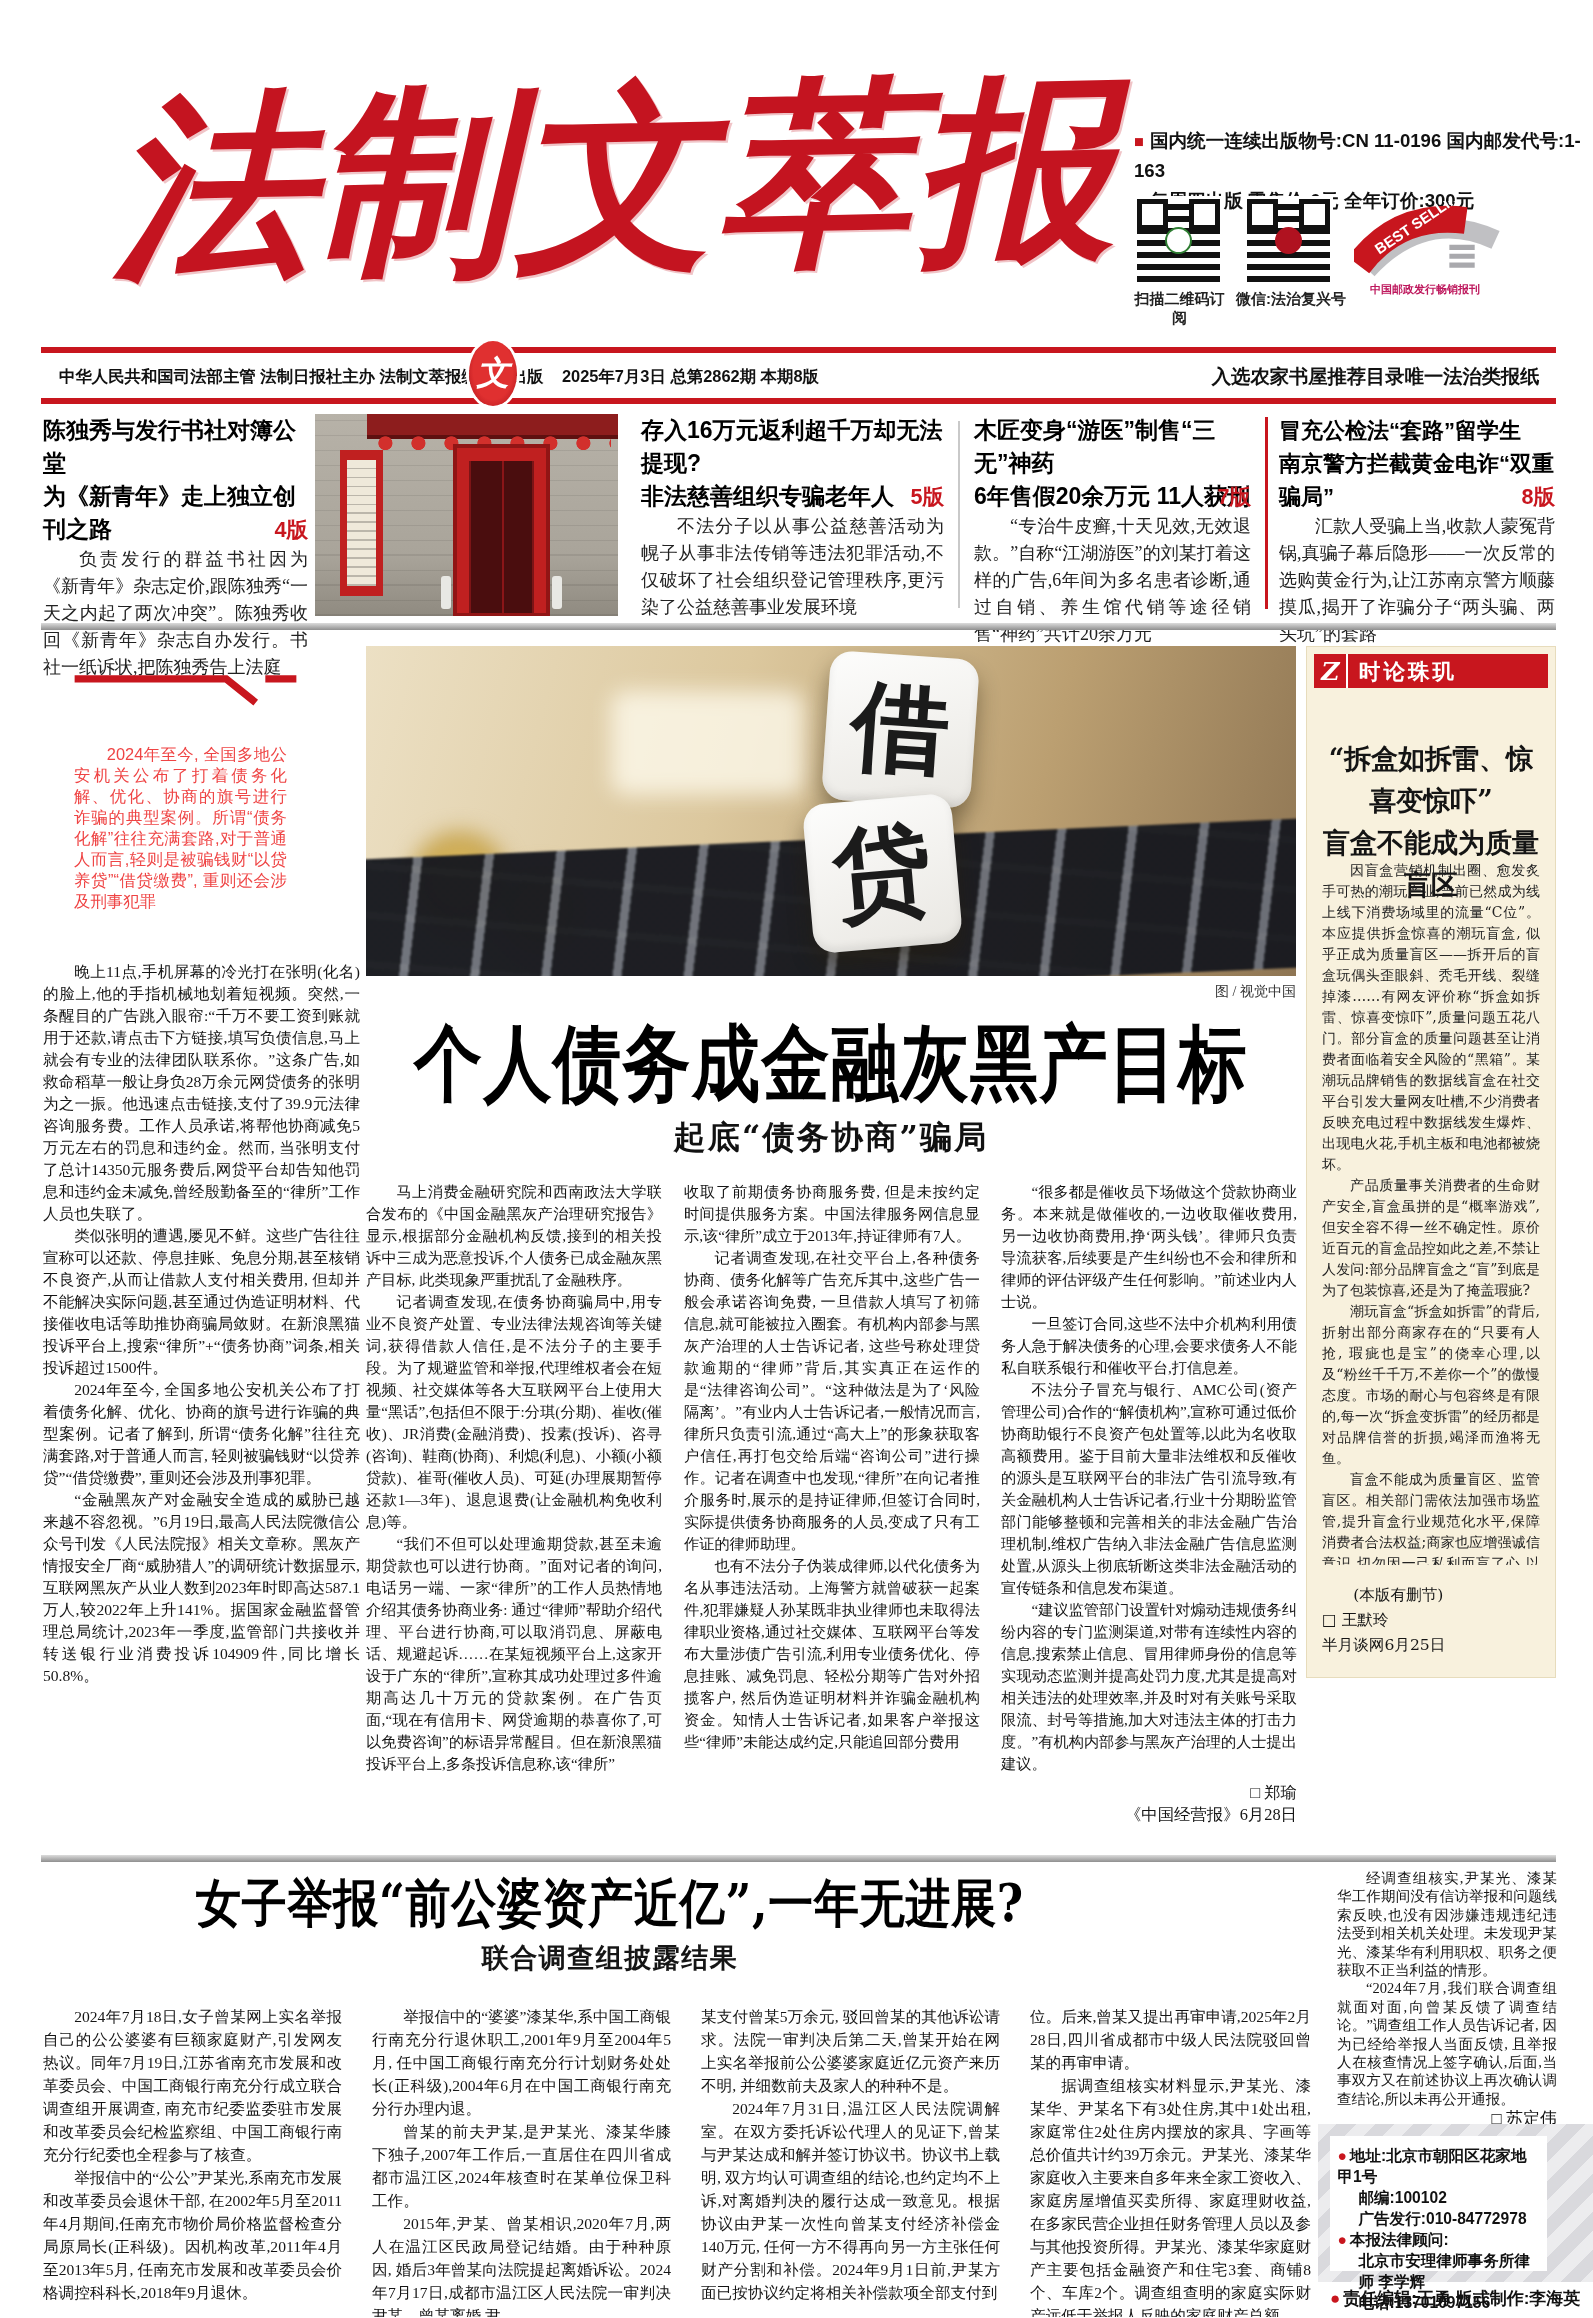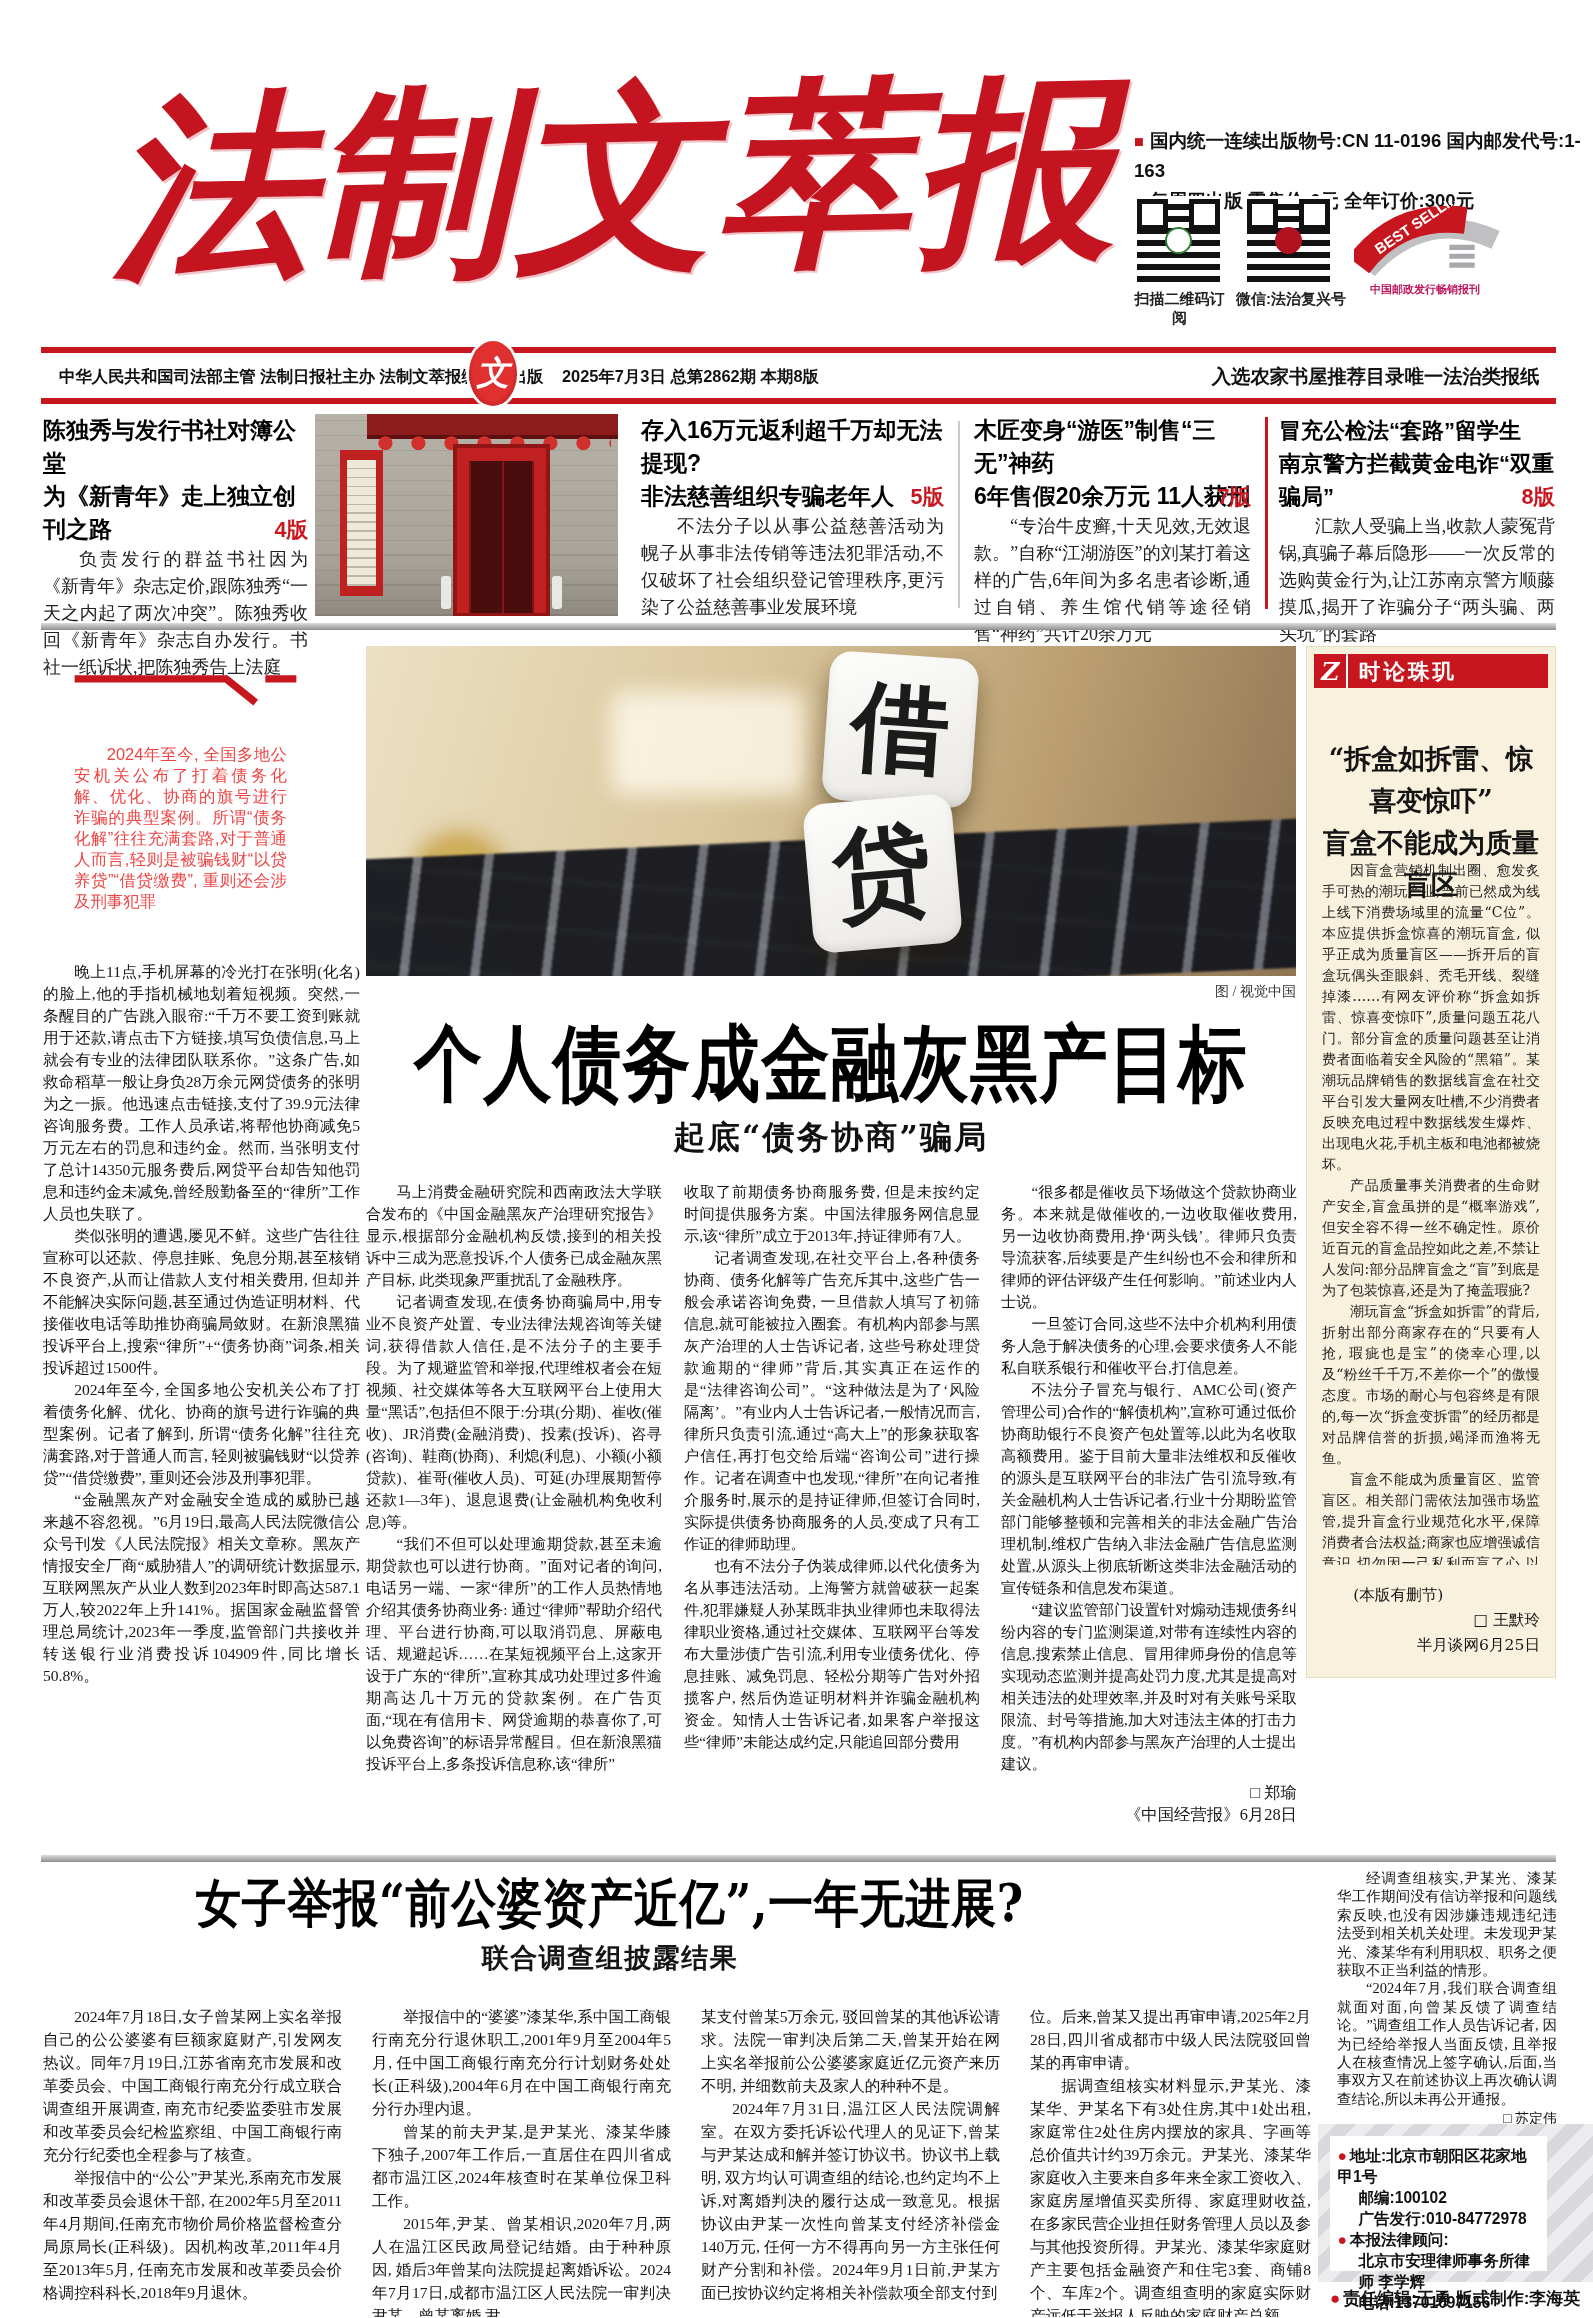--- a/index.html
+++ b/index.html
@@ -108,7 +108,7 @@
   .sb-body { position:absolute; left:15px; right:15px; top:213px; bottom:112px; overflow:hidden; font-family:"DejaVu Serif", serif; font-size:14px; line-height:21px; text-align:justify; color:#222; }
   .sb-tail { position:absolute; left:15px; right:15px; bottom:19.3px; font-family:"DejaVu Serif", serif; font-size:15.6px; line-height:25px; }
   .sb-note { text-indent:2em; }
-  .sb-auth, .sb-src { text-align:right; }
+  .sb-auth, .sb-src { }
 
   
   .b-headline { position:absolute; left:41px; top:1869px; width:1138px; text-align:center;

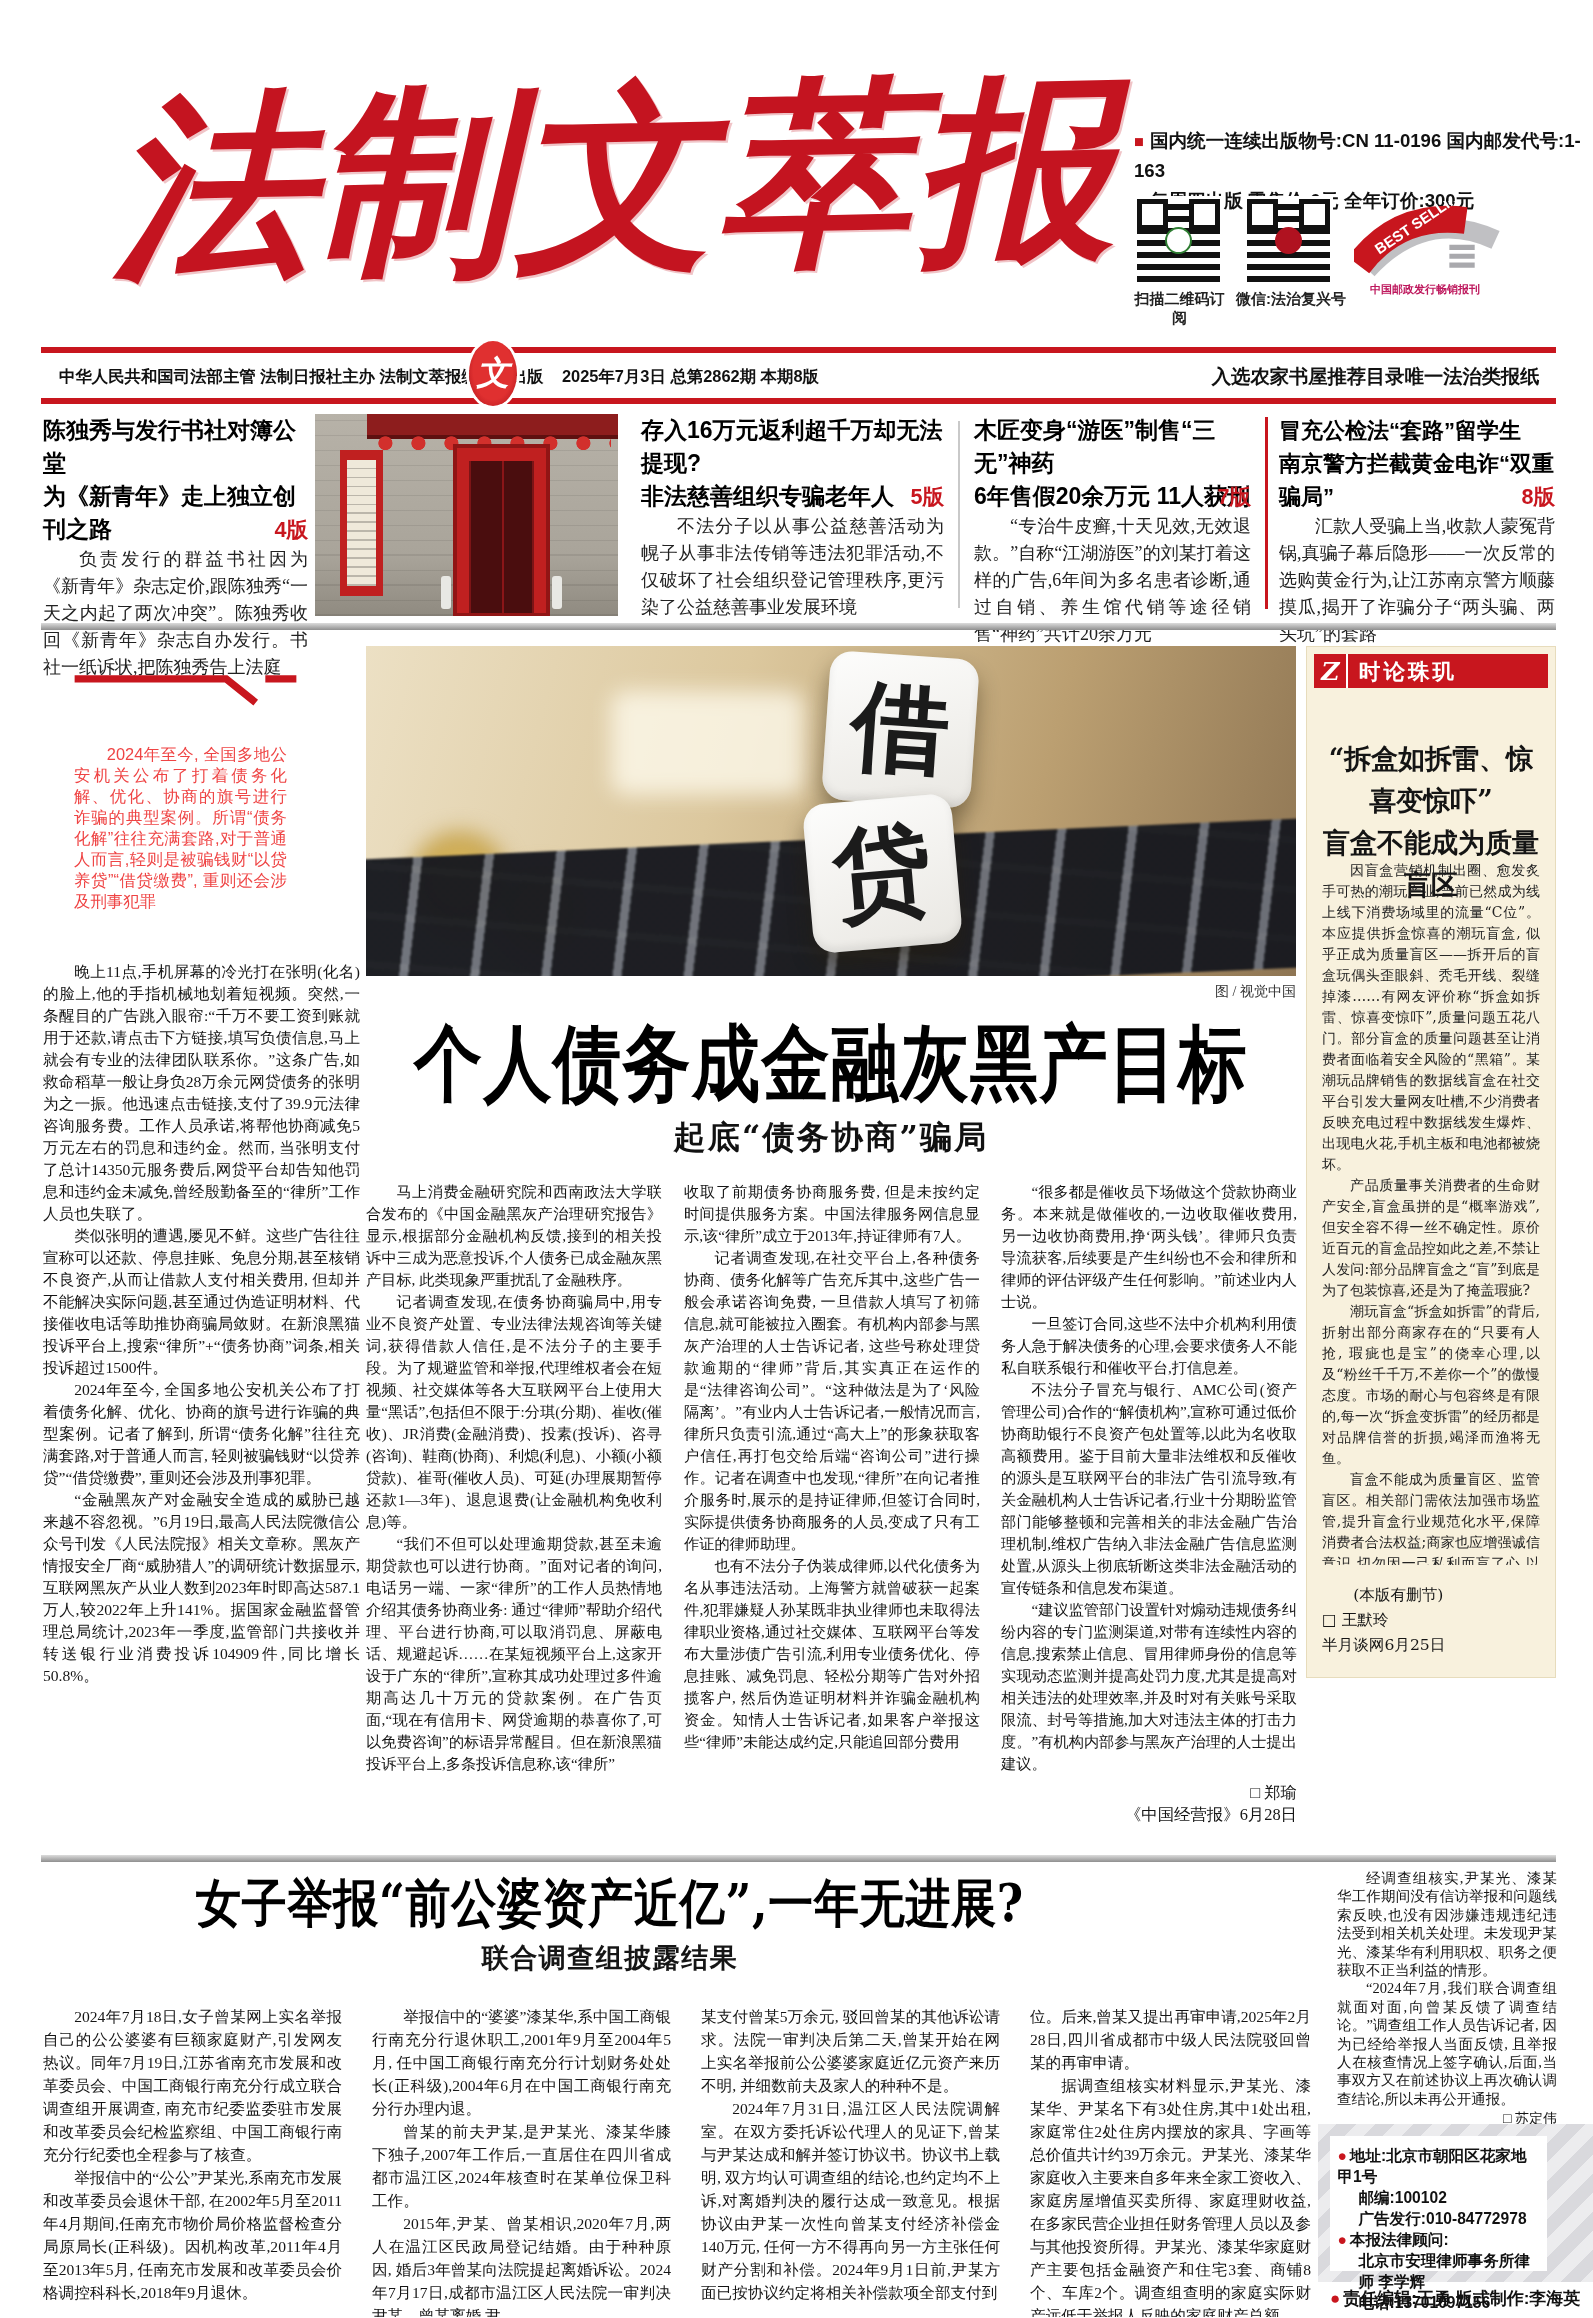--- a/index.html
+++ b/index.html
@@ -121,7 +121,7 @@
   .bc3 { left:701px; width:299px; }
   .bc4 { left:1030px; width:281px; }
   .rb-col { position:absolute; left:1337px; top:1869px; width:220px; font-size:14.5px; line-height:18.4px; text-align:justify; }
-  .rb-auth, .rb-src { text-align:right; font-size:14px; line-height:22px; }
+  .rb-auth, .rb-src { text-align:right; font-size:17px; line-height:22px; }
 
   
   .texture { position:absolute; left:1318px; top:2124px; width:275px; height:158px;

